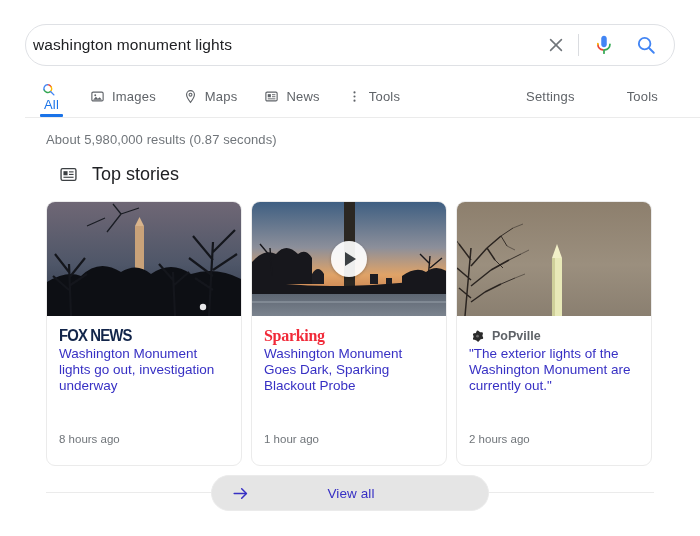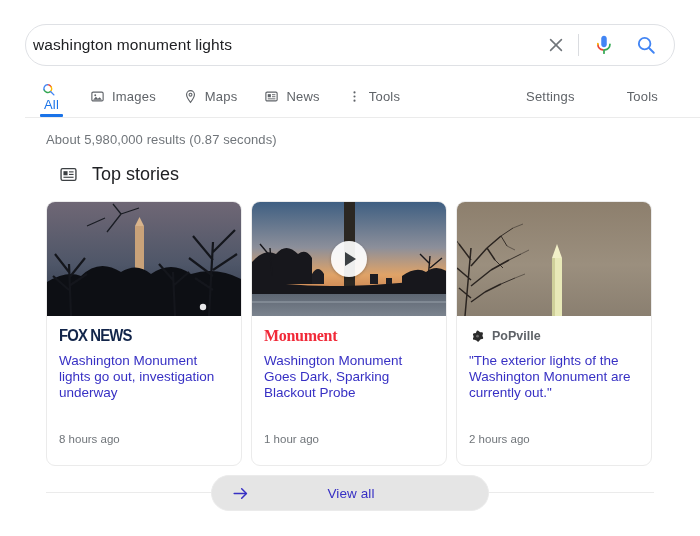--- a/index.html
+++ b/index.html
@@ -199,7 +199,7 @@
     display: flex;
     align-items: center;
     height: 20px;
-    margin-bottom: 7px;
+    margin-bottom: 0;
   }
   .headline {
     font-size: 13.5px;

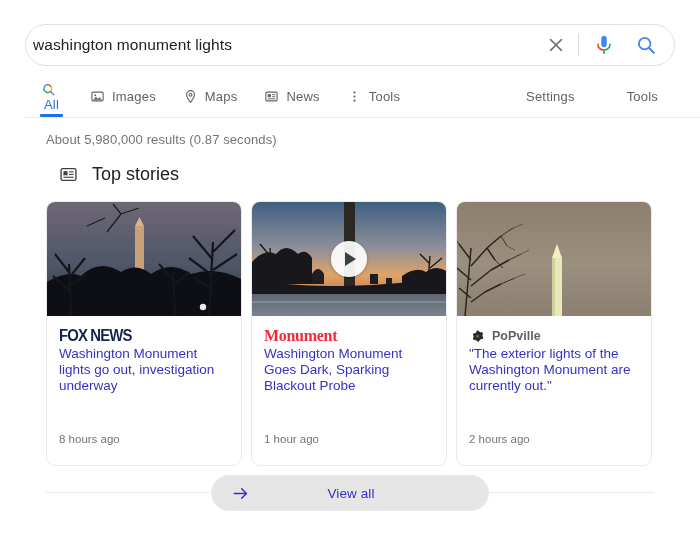--- a/index.html
+++ b/index.html
@@ -508,7 +508,7 @@
     </div>
     <div class="card-body">
       <div class="src-row">
-        <span class="newsweek-logo">Monument</span>
+        <span class="newsweek-logo">Sparking</span>
       </div>
       <div class="headline">Washington Monument Goes Dark, Sparking Blackout Probe</div>
     </div>

